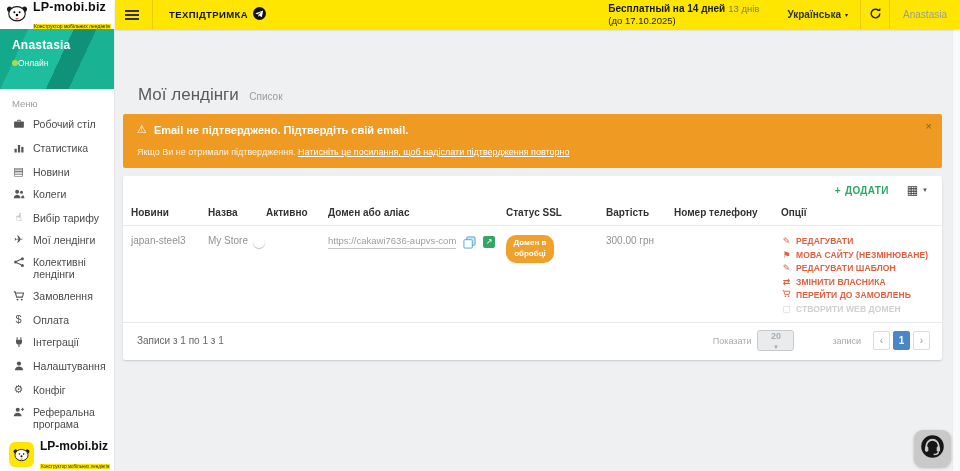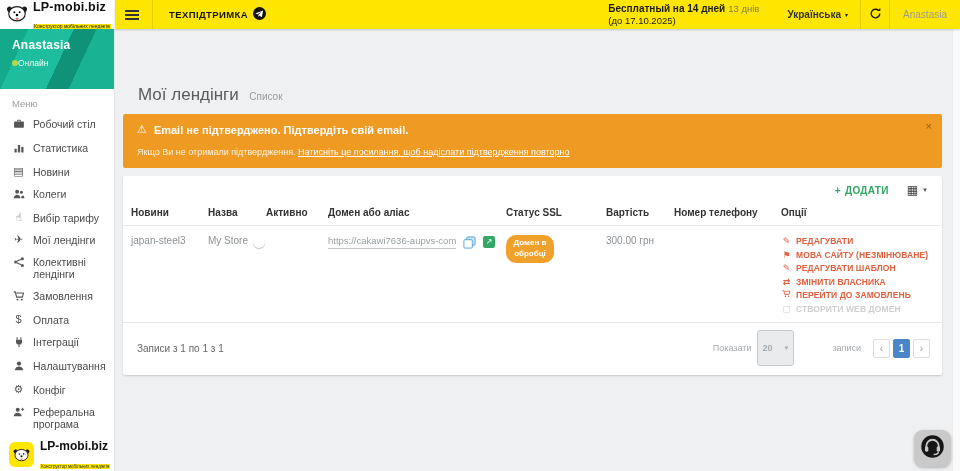--- a/index.html
+++ b/index.html
@@ -102,9 +102,9 @@
   .records { font-size:10px; color:#666; }
   .pager { display:flex; align-items:center; gap:6px; }
   .show-label,.units { font-size:9px; color:#a6aaad;margin-left:32px; }
-  .size-select { width:37px; height:36px; background:#e9ebec; border:1px solid #c6cacc; border-radius:3px;
+  .size-select { width:37px; height:21px; background:#e9ebec; border:1px solid #c6cacc; border-radius:3px;
                  display:flex; align-items:center; justify-content:space-between; padding:0 4px;
-                 font-size:9px; font-weight:bold; color:#a9adb0; cursor:default; }
+                 font-size:9px; font-weight:bold; color:#a9adb0; cursor:default;flex-direction:column; }
   .size-select .caret { font-size:6px; }
   .pg { display:flex; gap:3px; margin-left:6px; }
   .pg-btn { min-width:17px; height:19px; display:flex; align-items:center; justify-content:center;

